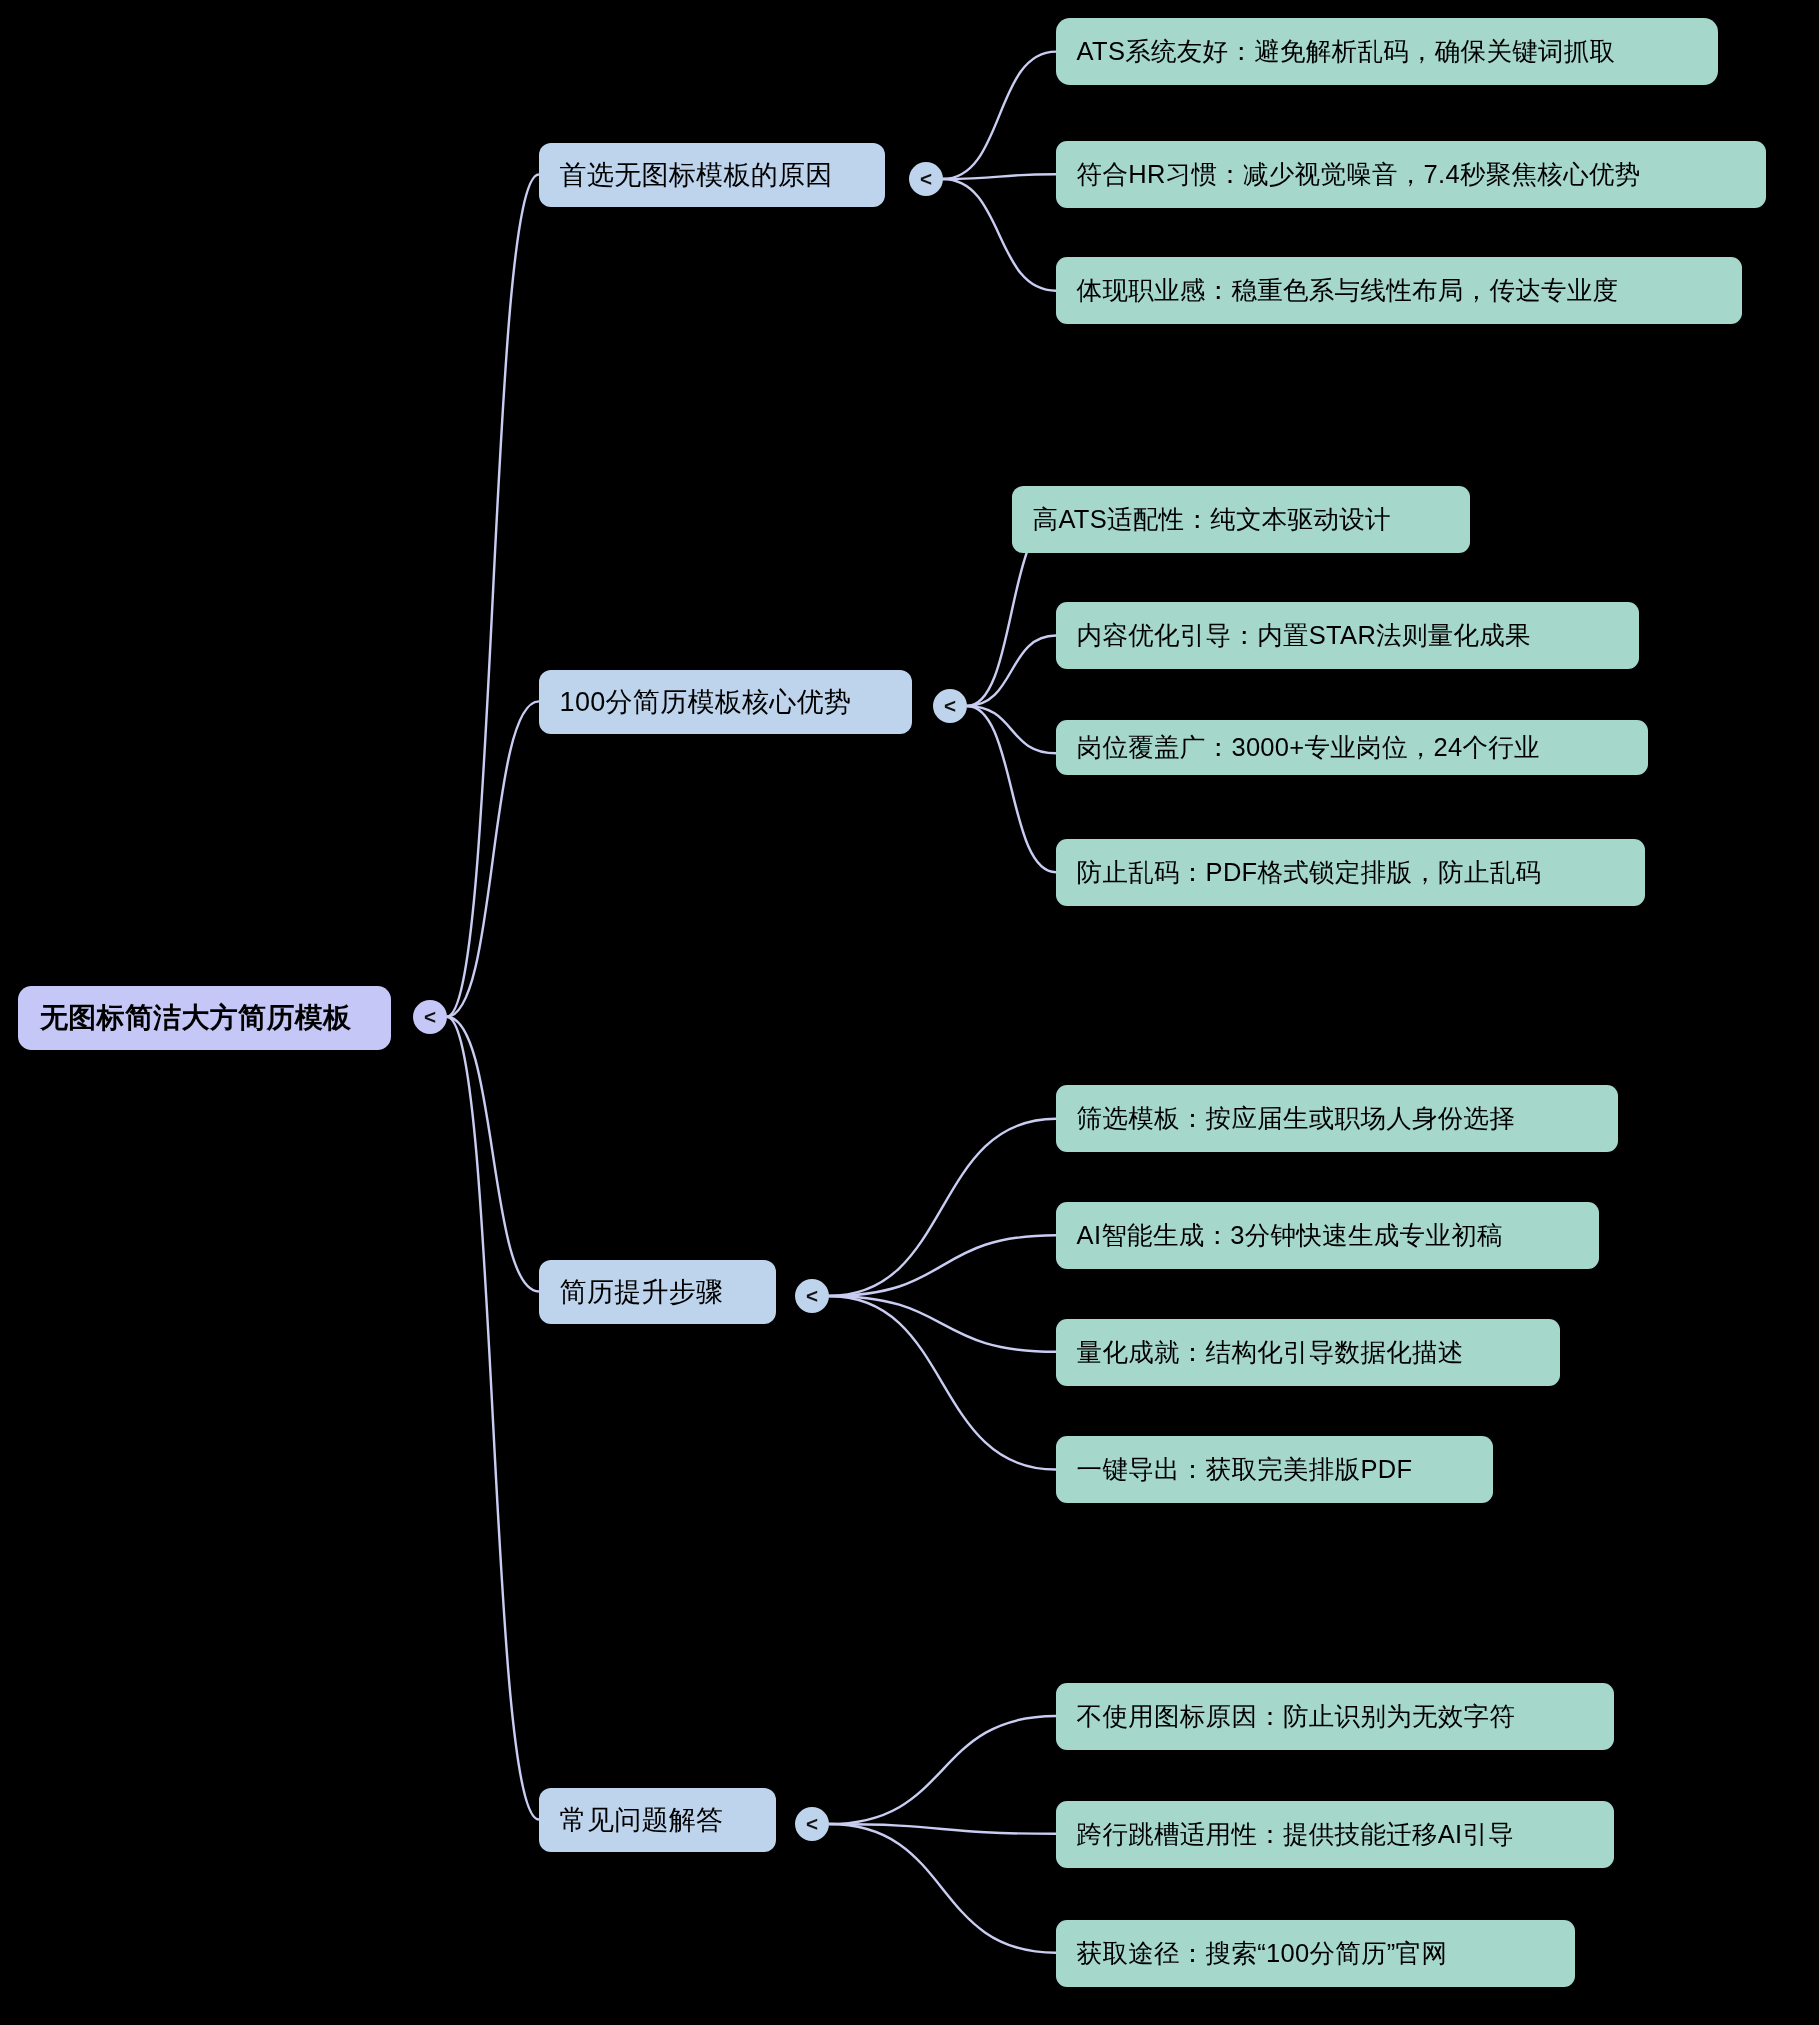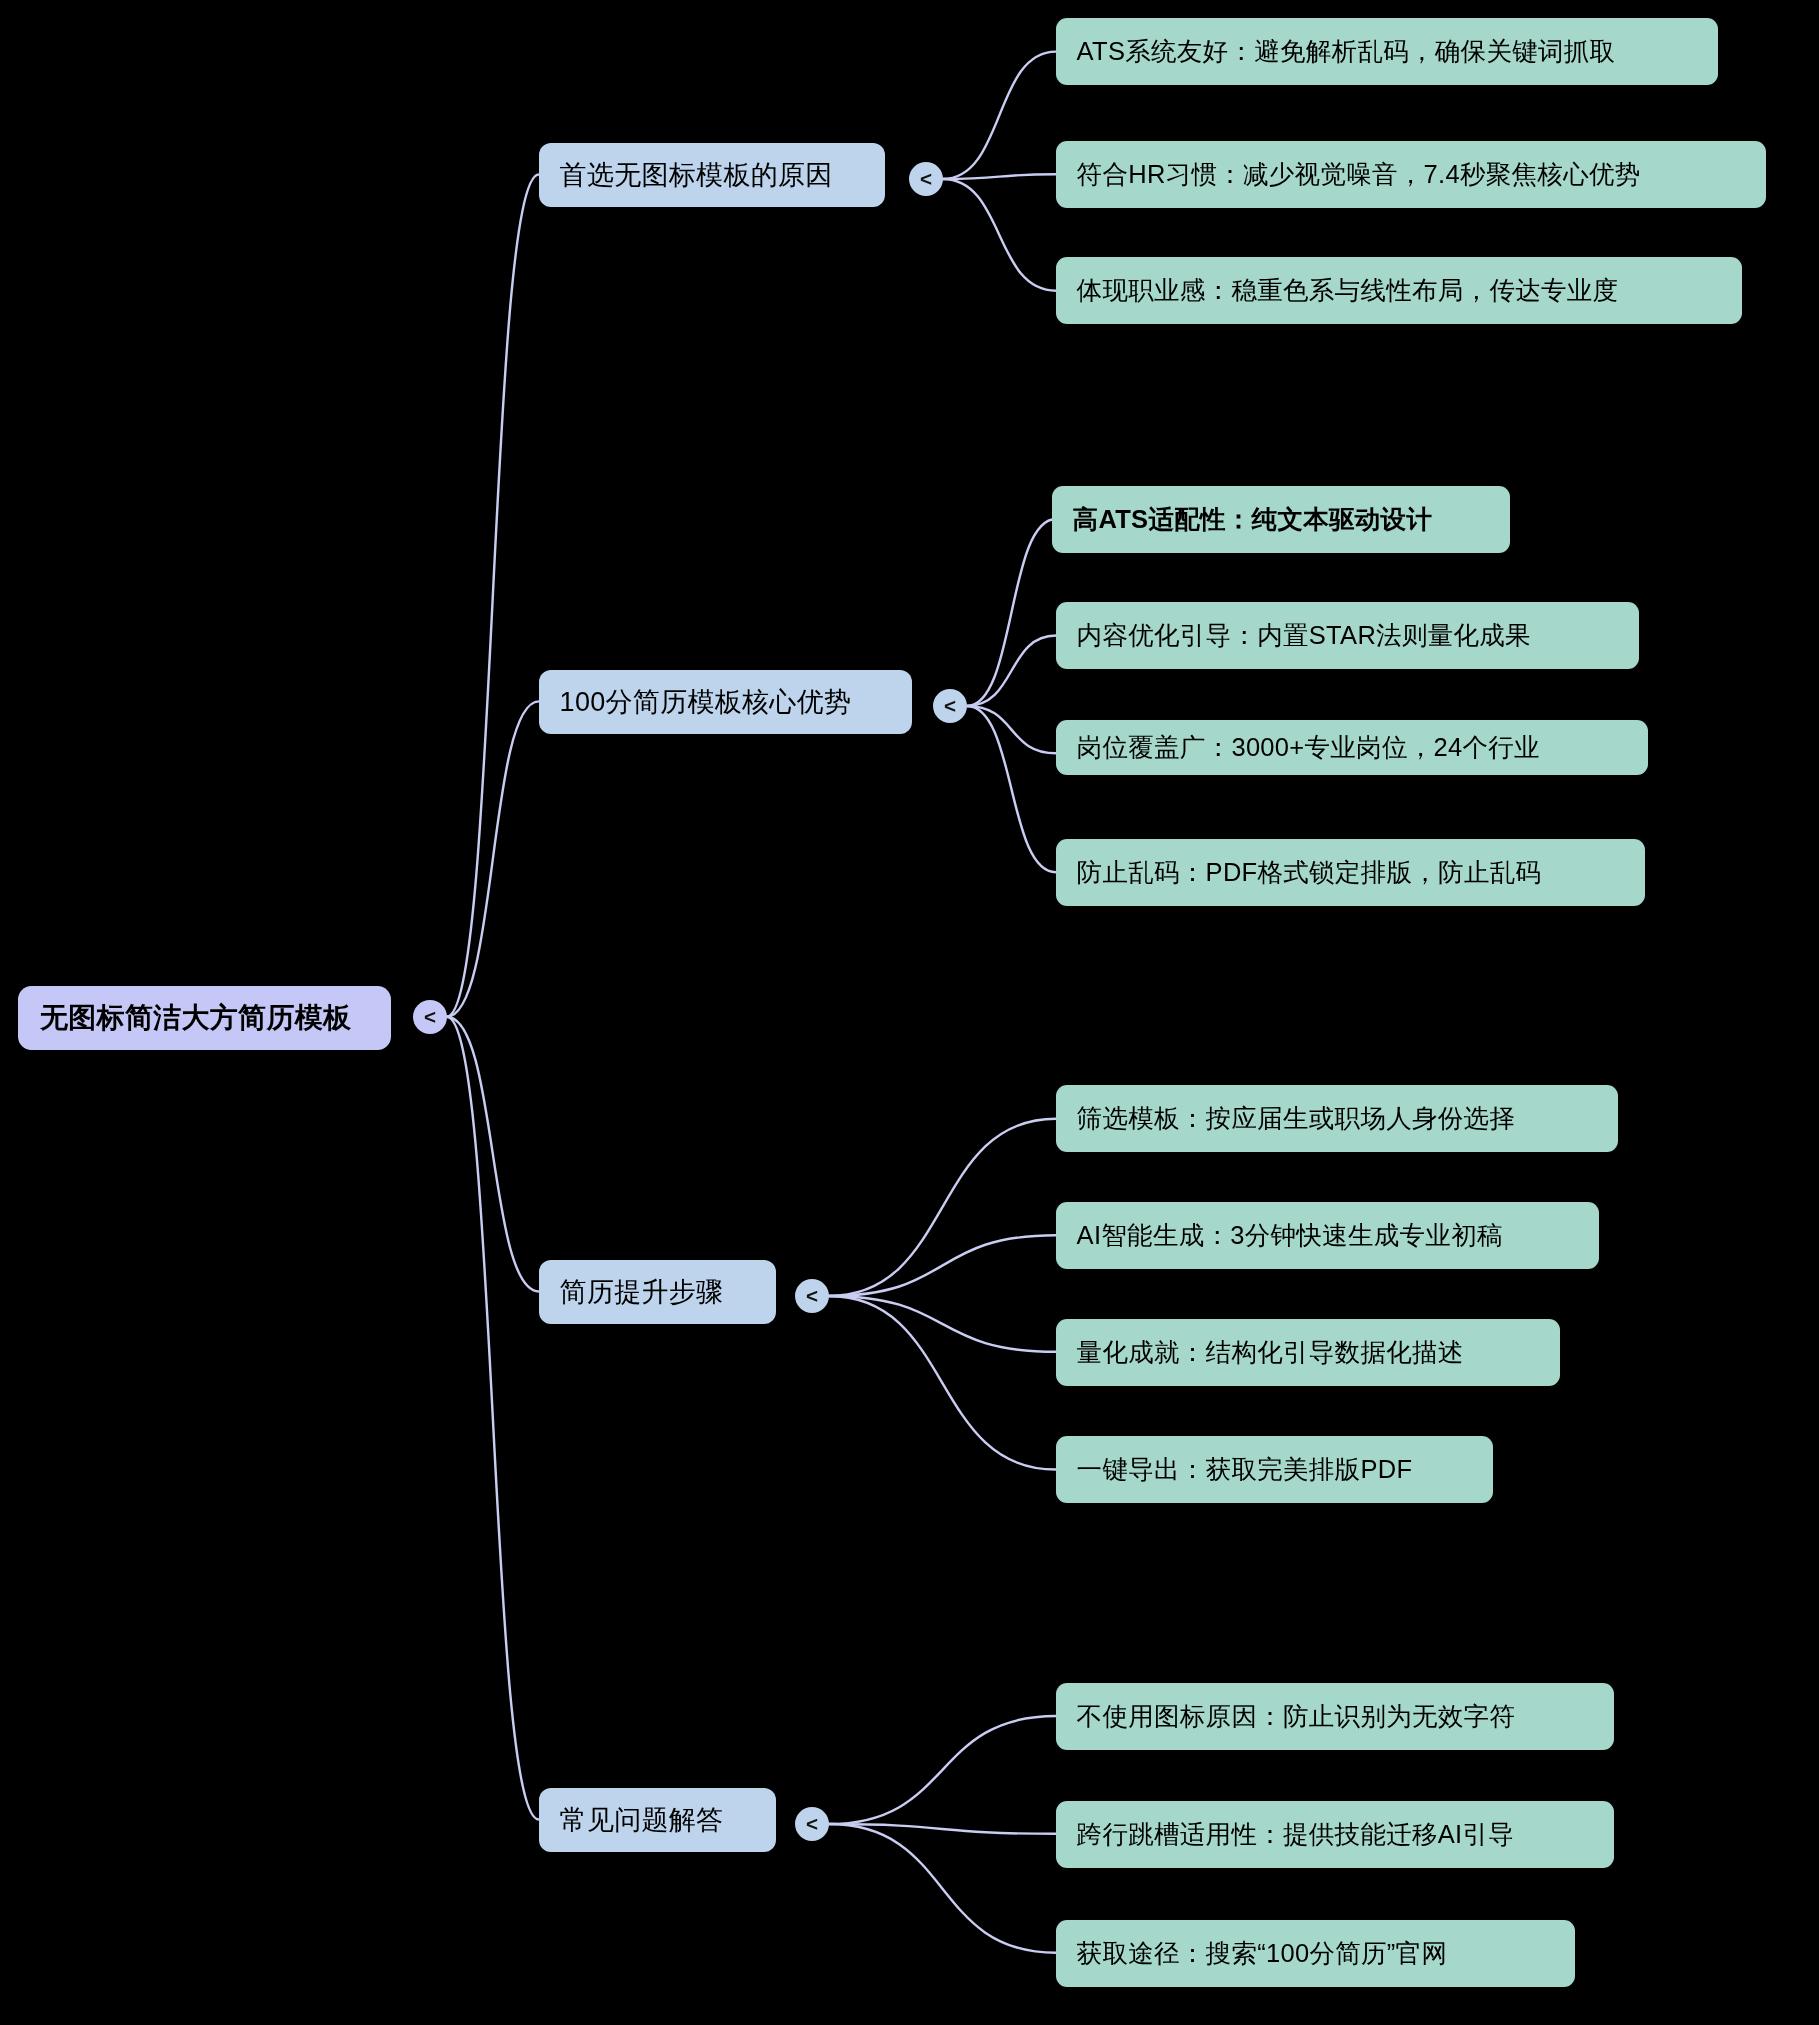--- a/index.html
+++ b/index.html
@@ -106,7 +106,7 @@
       <div class="collapse-handle handle-branch" style="left: 909px; top: 162px;">
         <span>&lt;</span>
       </div>
-      <div class="node node-leaf" style="left: 1056px; top: 18px; width: 662px; height: 67px;">
+      <div class="node node-leaf" style="left: 1056px; top: 18px; width: 662px; height: 67px; border-radius: 14px;">
         <span>ATS系统友好：避免解析乱码，确保关键词抓取</span>
       </div>
       <div class="node node-leaf" style="left: 1056px; top: 141px; width: 710px; height: 67px;">

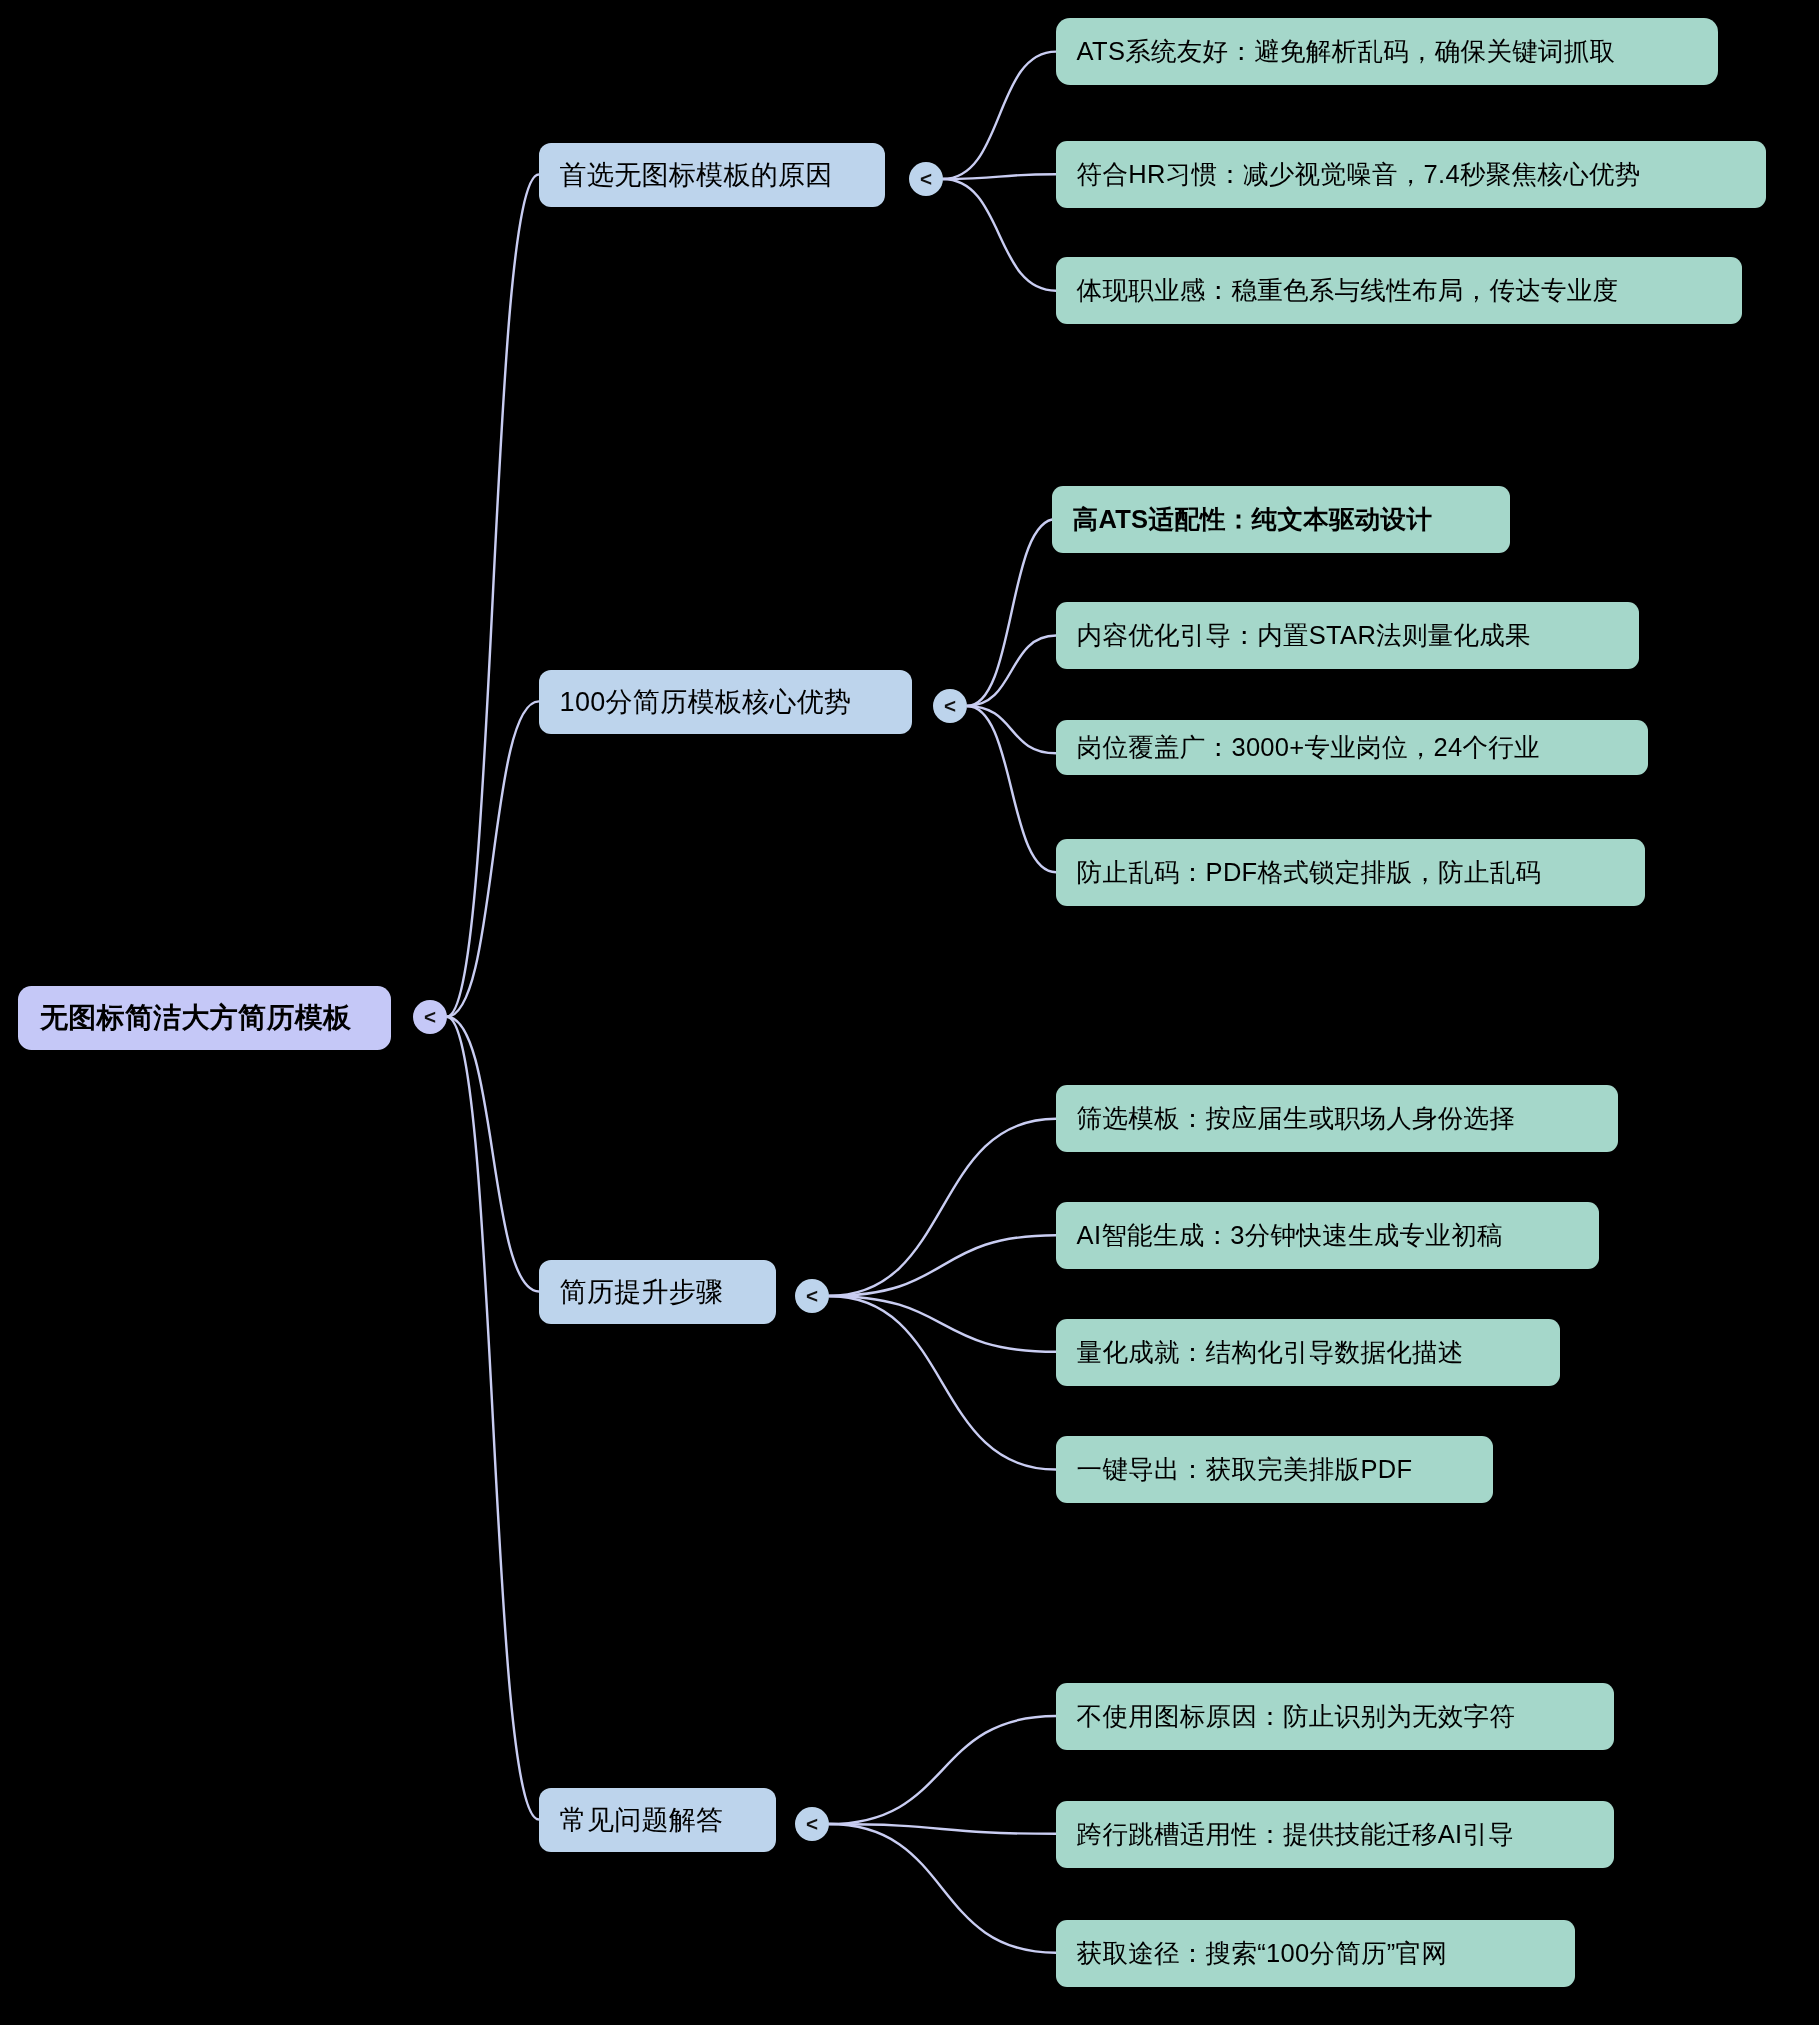--- a/index.html
+++ b/index.html
@@ -121,7 +121,7 @@
       <div class="collapse-handle handle-branch" style="left: 933px; top: 689px;">
         <span>&lt;</span>
       </div>
-      <div class="node node-leaf" style="left: 1052px; top: 486px; width: 458px; height: 67px; font-weight: bold;">
+      <div class="node node-leaf" style="left: 1012px; top: 486px; width: 458px; height: 67px;">
         <span>高ATS适配性：纯文本驱动设计</span>
       </div>
       <div class="node node-leaf" style="left: 1056px; top: 602px; width: 583px; height: 67px;">

